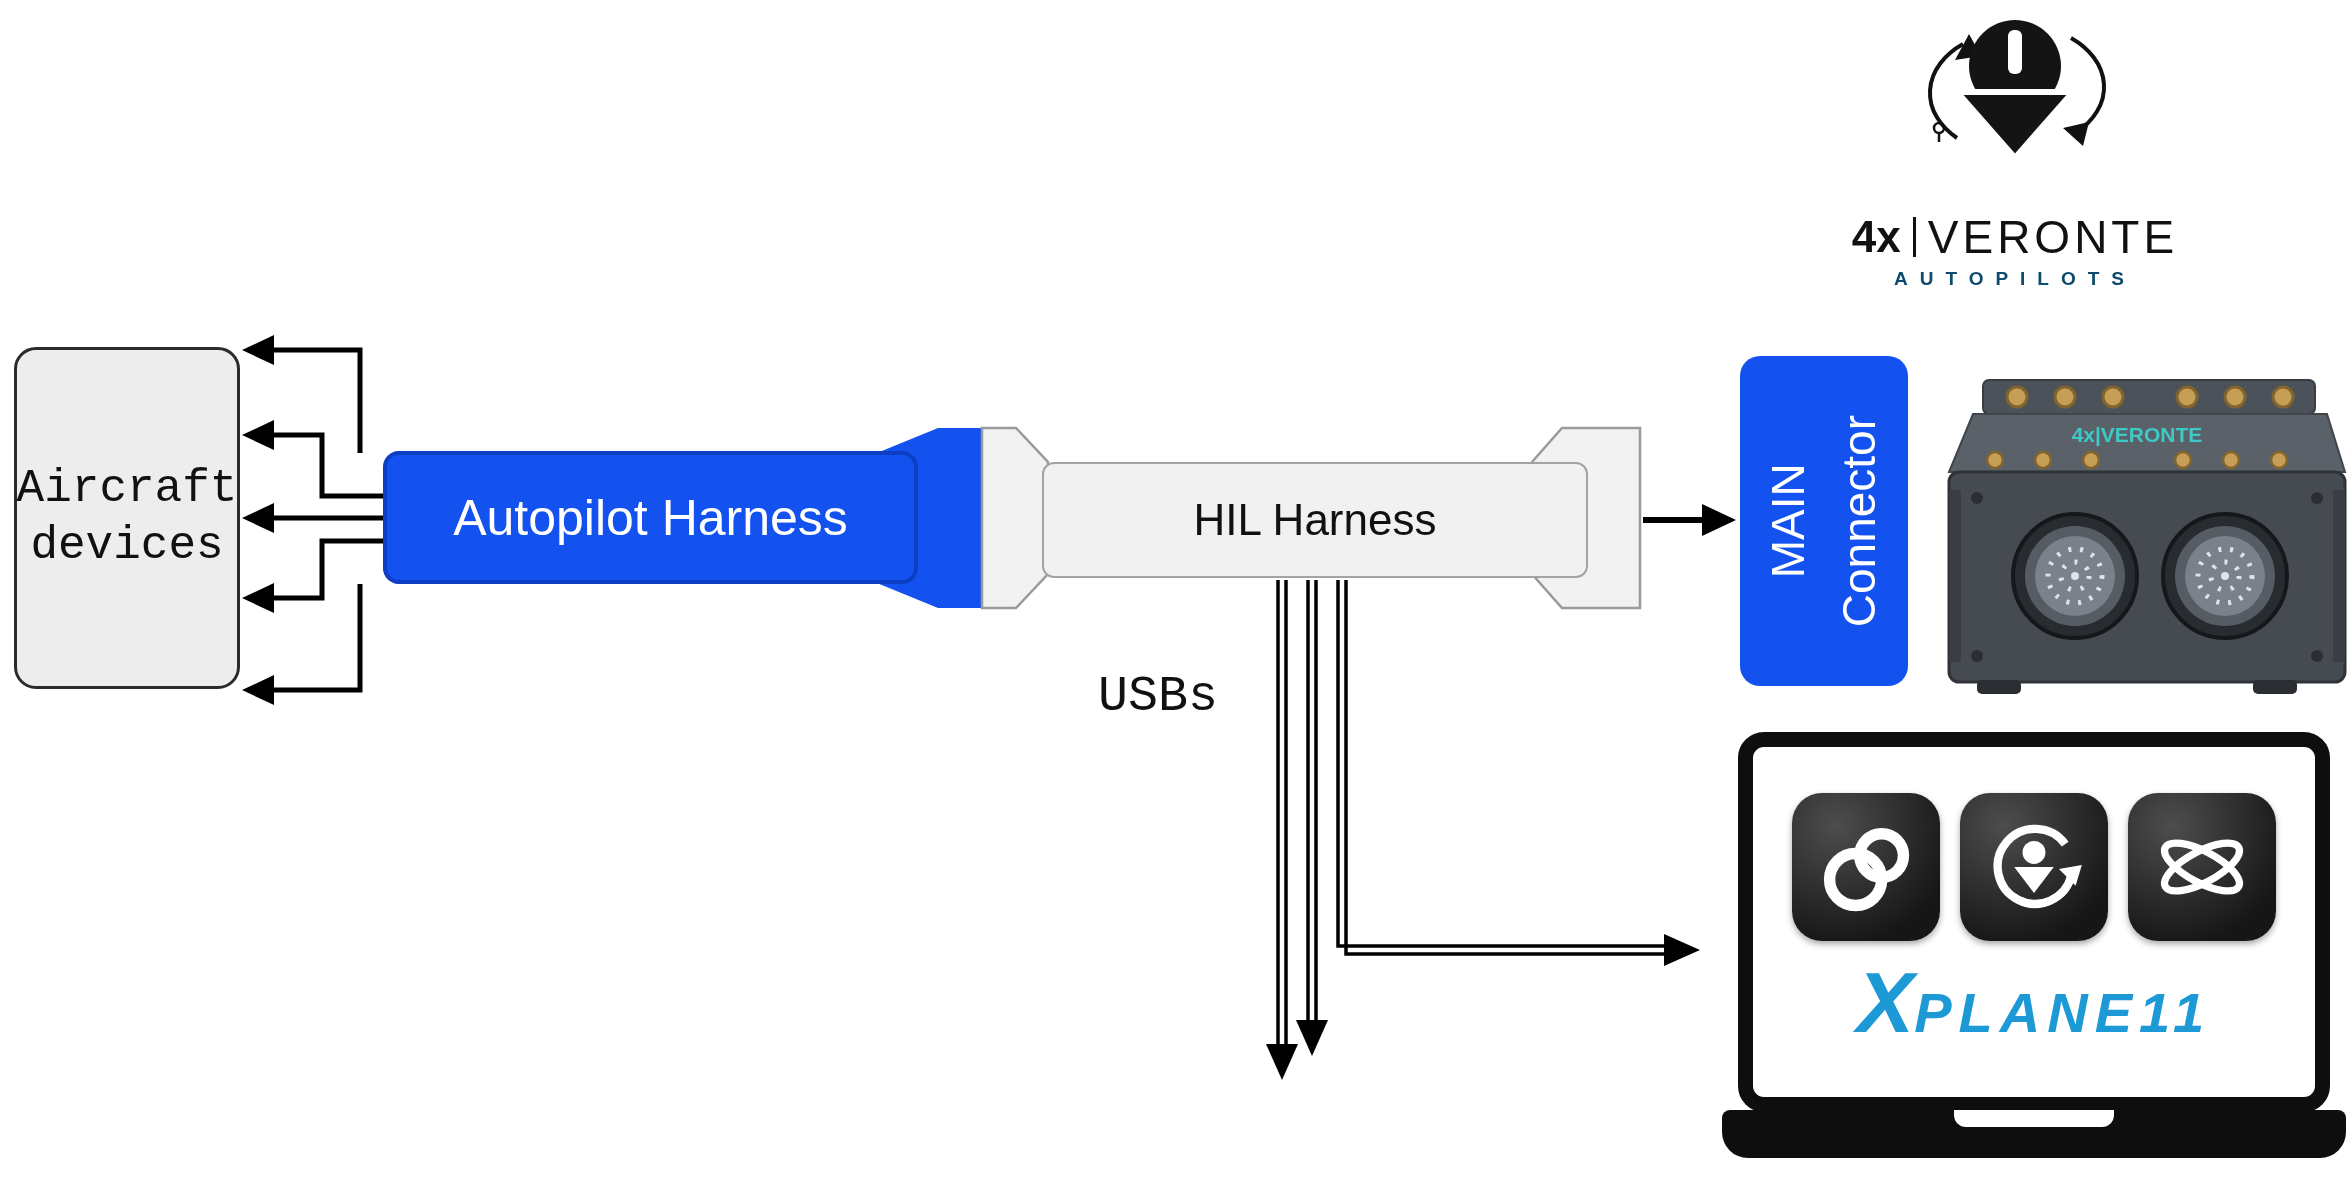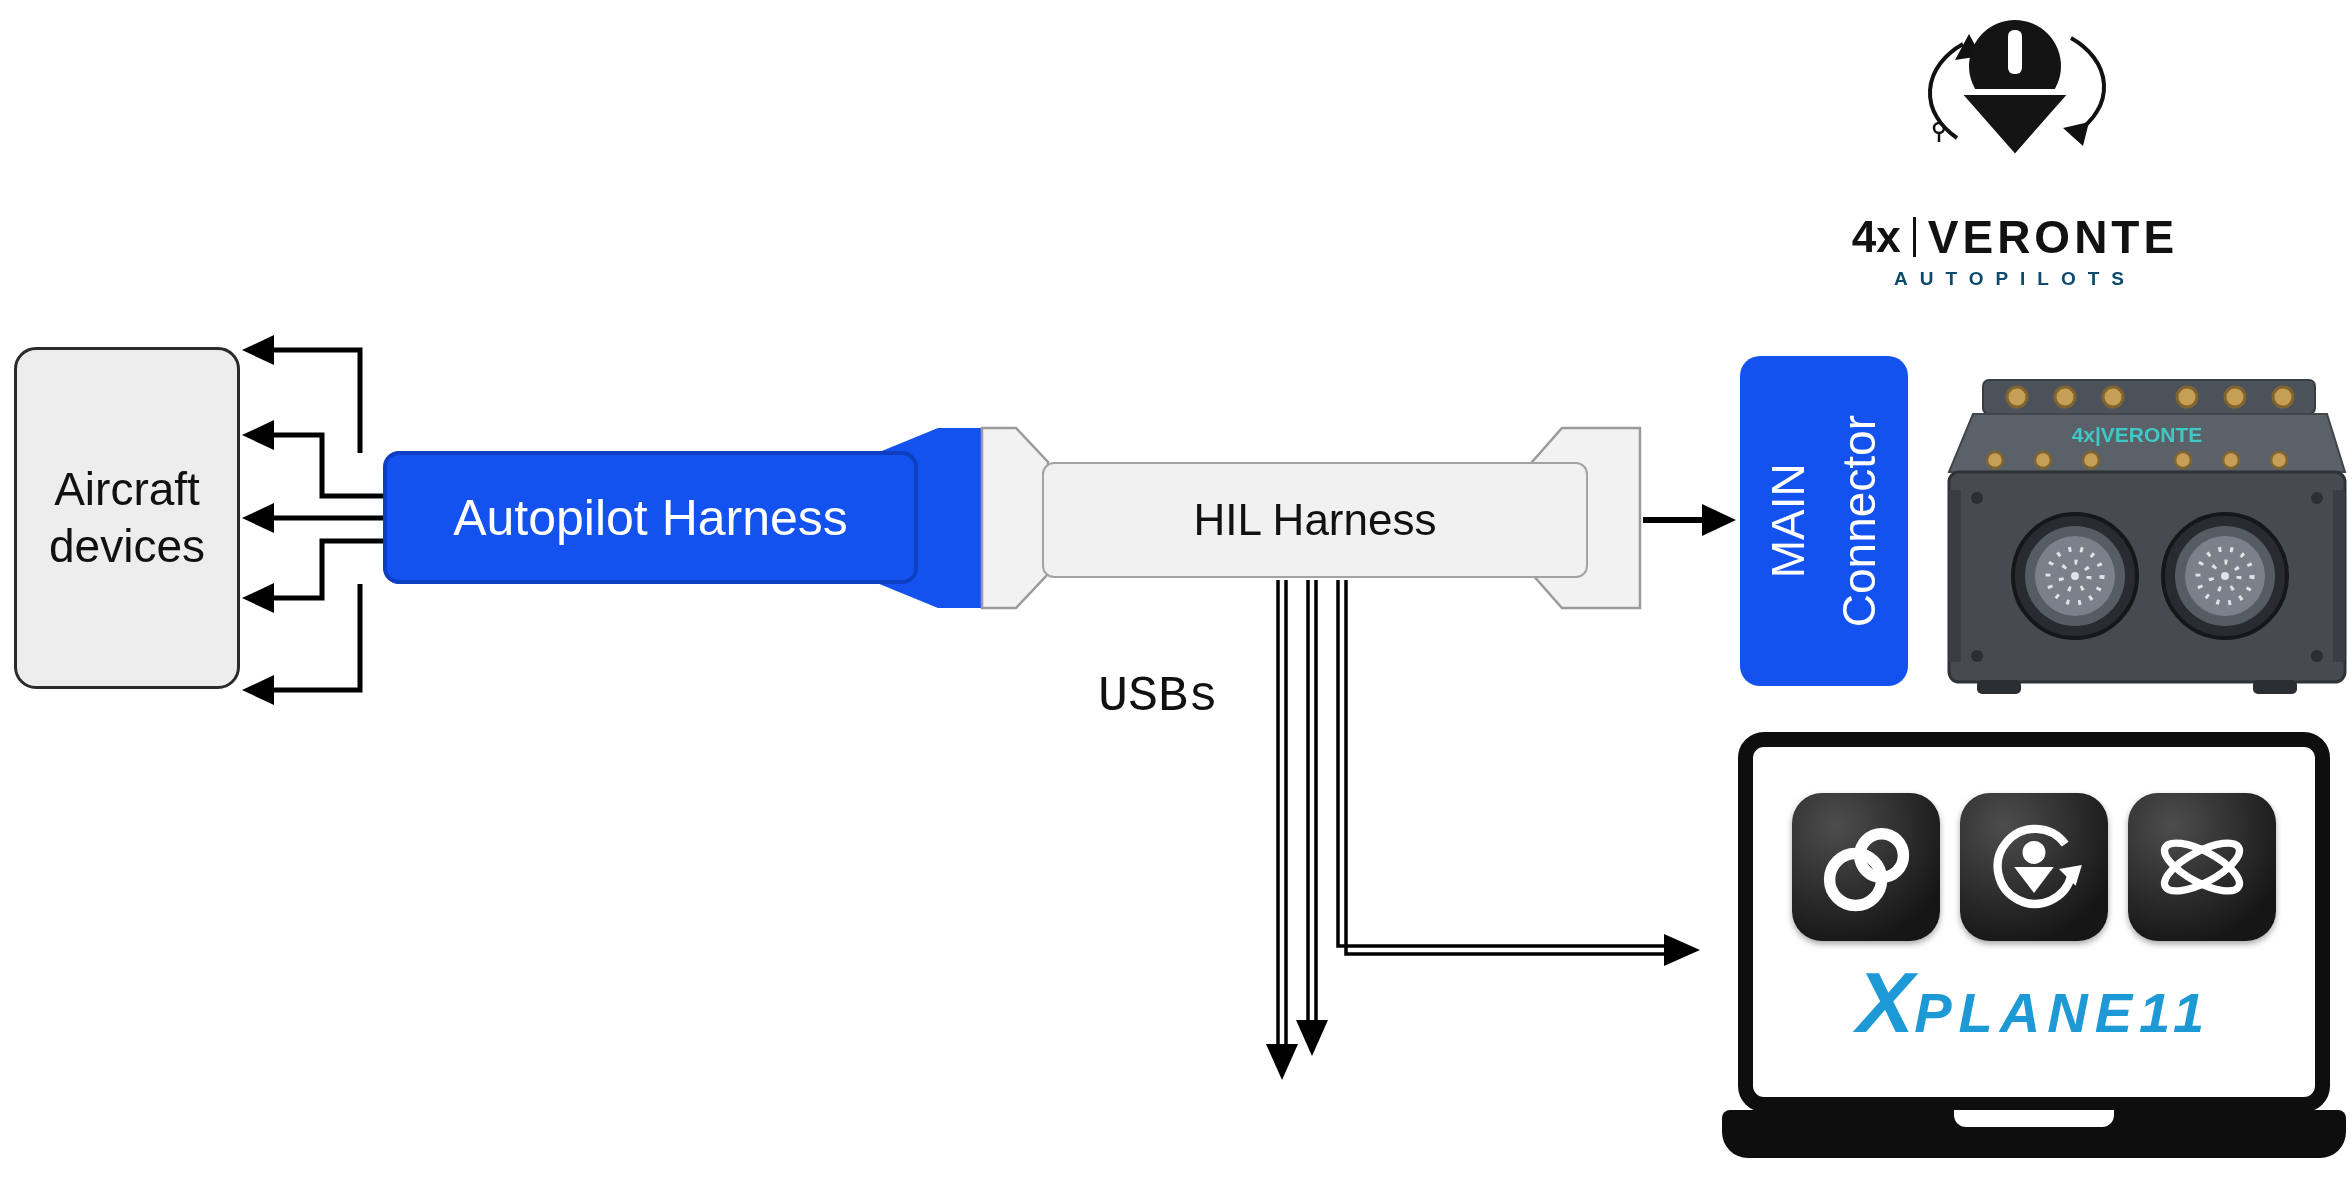--- a/index.html
+++ b/index.html
@@ -69,7 +69,7 @@
   .veronte-logo-row { display: flex; align-items: center; gap: 12px; margin-top: 4px; color: #111; }
   .veronte-logo-prefix { font-size: 44px; font-weight: bold; }
   .veronte-logo-divider { width: 3px; height: 40px; background: #111; }
-  .veronte-logo-name { font-size: 46px; font-weight: bold; letter-spacing: 4px; text-align: right; }
+  .veronte-logo-name { font-size: 46px; font-weight: normal; letter-spacing: 4px; text-align: right; }
   .veronte-logo-sub { font-size: 19px; font-weight: bold; letter-spacing: 12px; color: #0c4a6e; margin-top: 4px; }
 
   

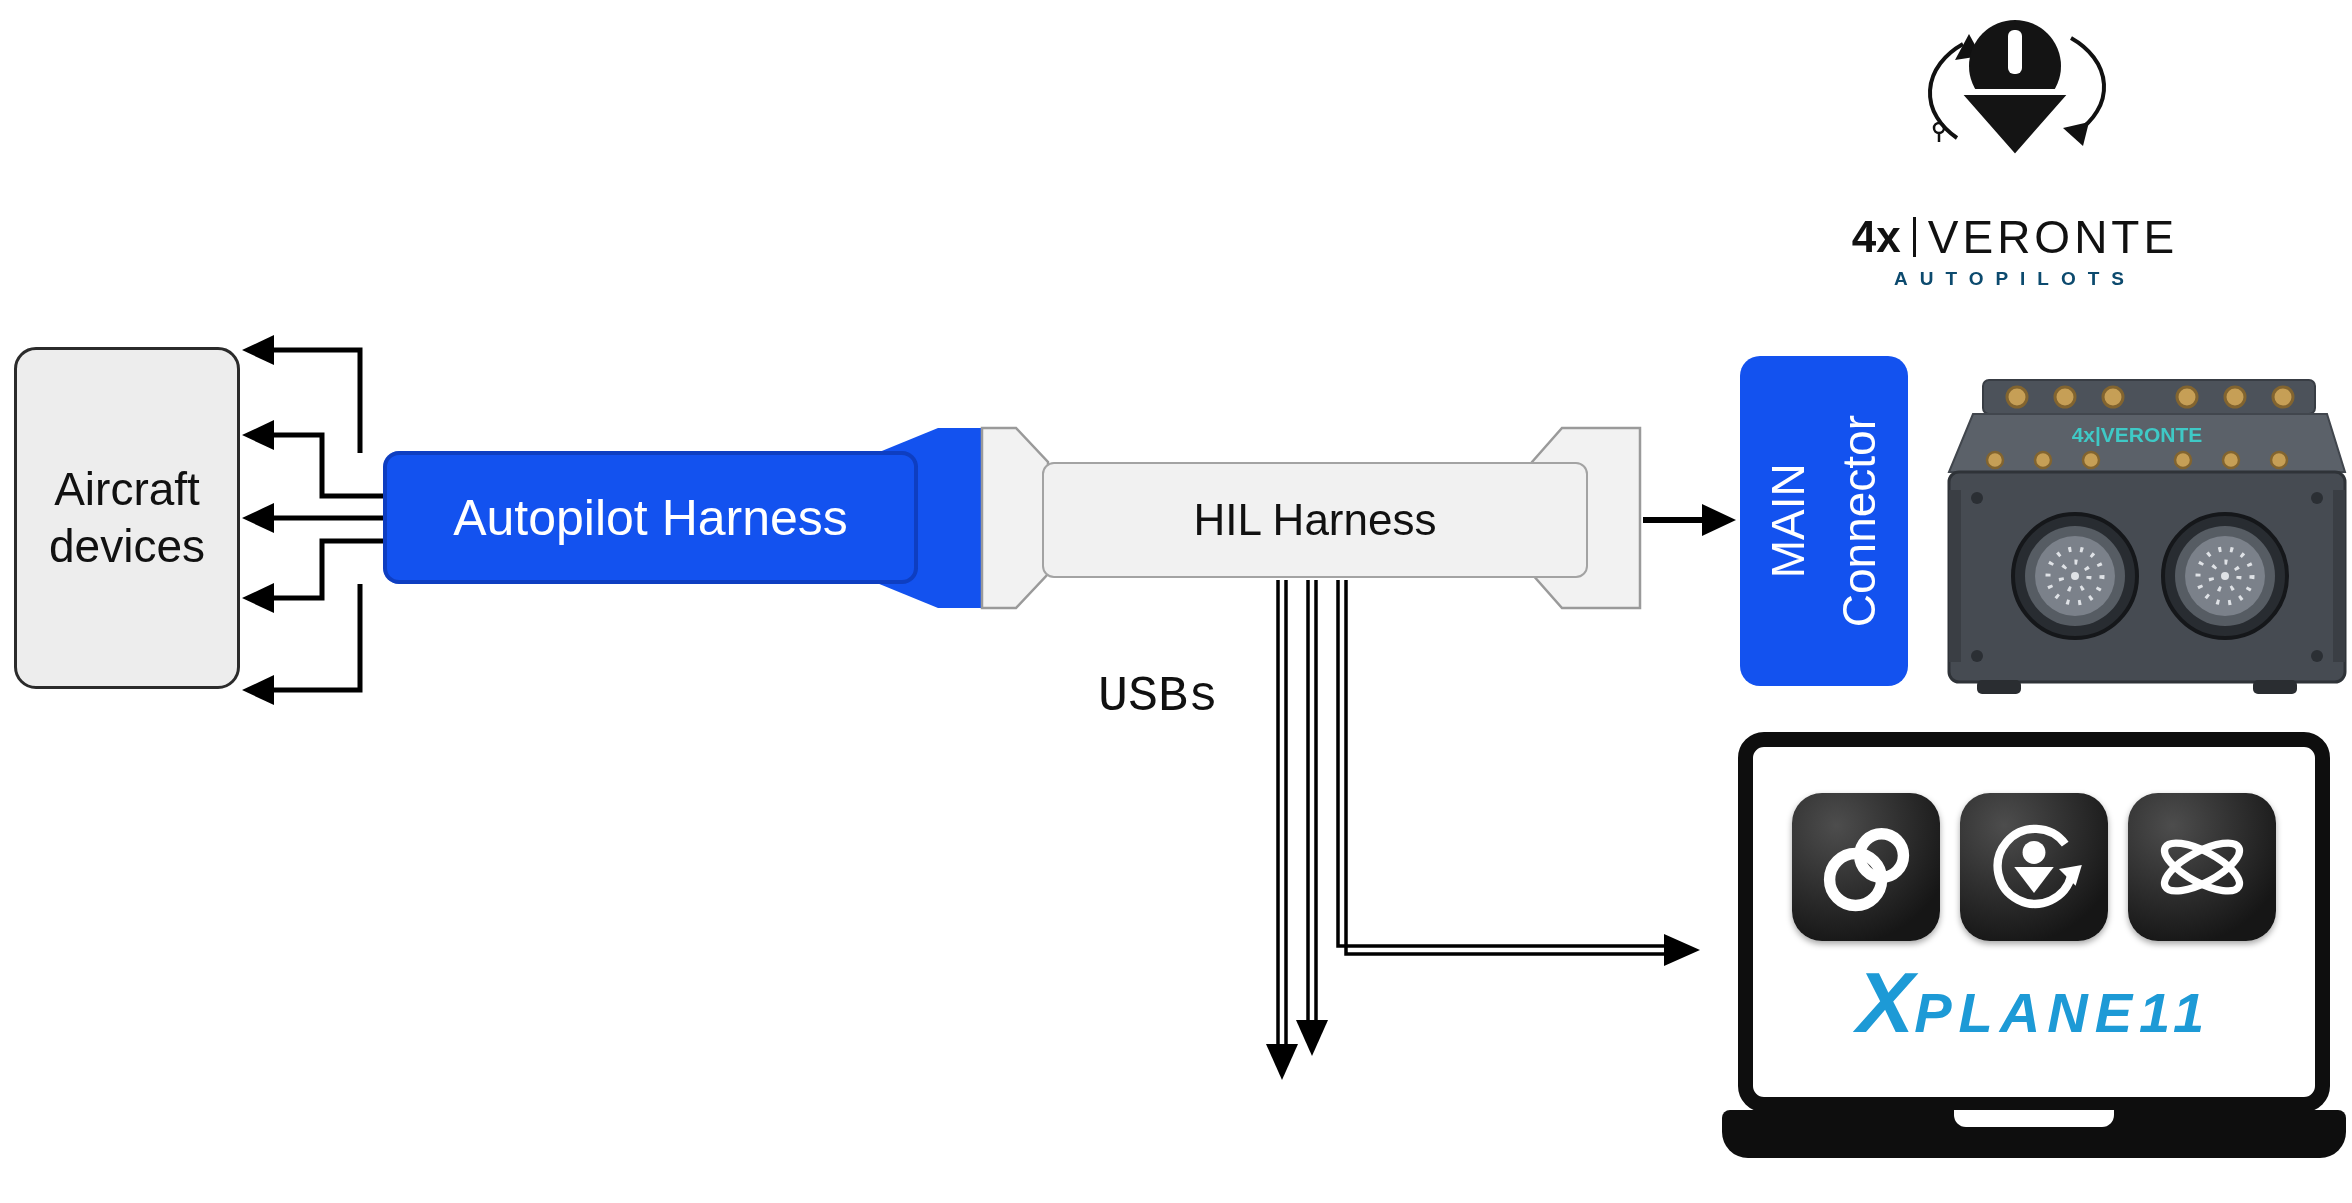--- a/index.html
+++ b/index.html
@@ -26,6 +26,7 @@
     border-radius: 22px;
     font-size: 46px; color: #111; line-height: 1.25;
     padding: 0 16px;
+    font-family: Liberation Mono, monospace;
   }
   .autopilot-box {
     left: 383px; top: 451px; width: 535px; height: 133px;

